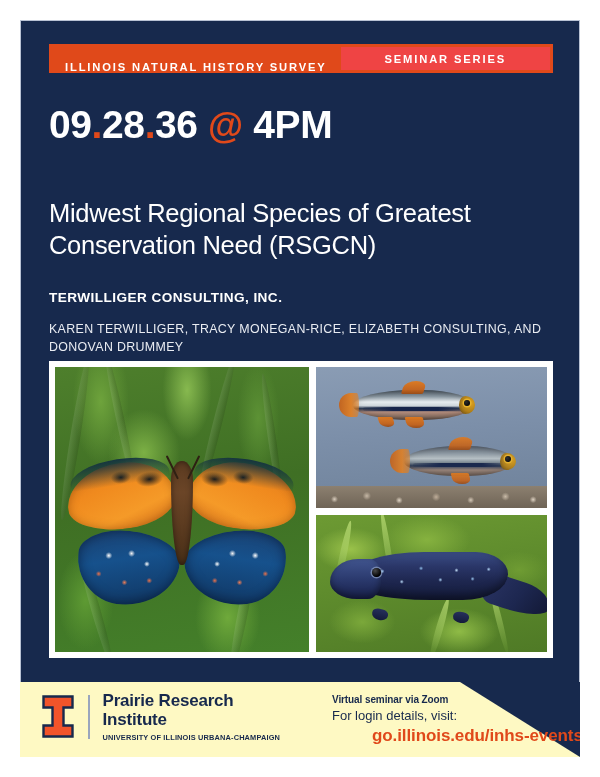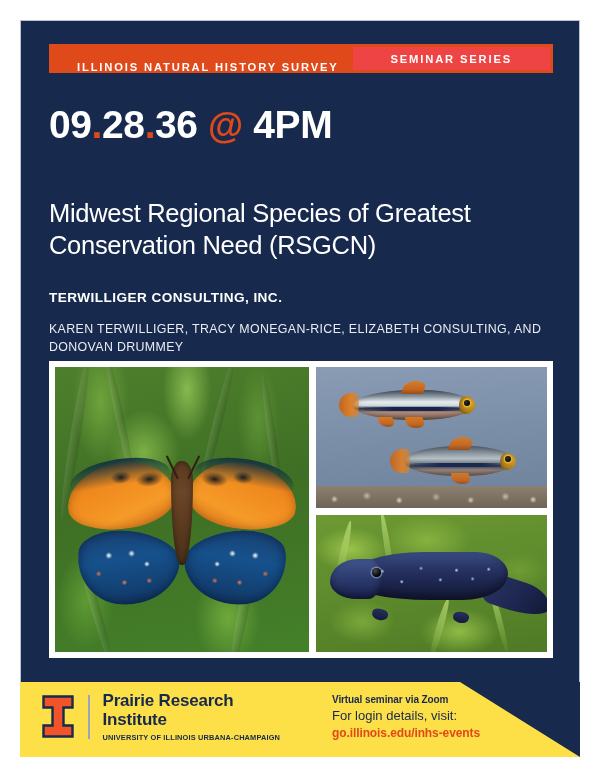--- a/index.html
+++ b/index.html
@@ -53,7 +53,6 @@
     align-items: center;
     padding: 16px 13px 0 16px;
     flex: 0 0 auto;
-    margin-left: 12px;
   }
   .banner-left-text {
     color: #ffffff;

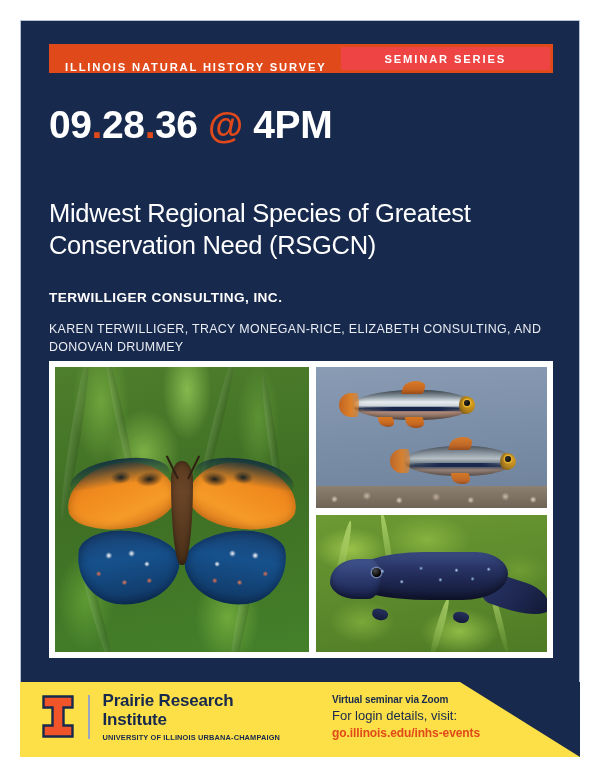--- a/index.html
+++ b/index.html
@@ -459,7 +459,7 @@
     top: 682px;
     width: 560px;
     height: 75px;
-    background: #fde047;
+    background: #fef9c3;
     overflow: hidden;
     text-decoration: underline;
   }

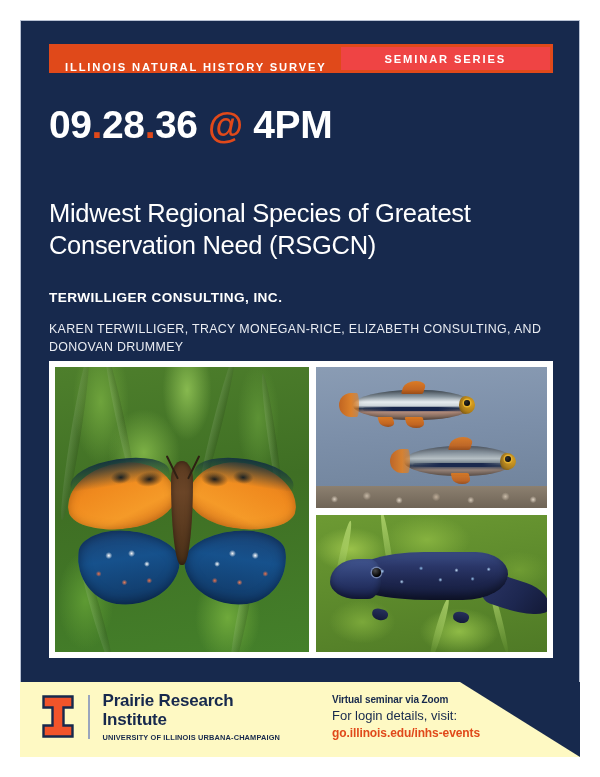--- a/index.html
+++ b/index.html
@@ -536,11 +536,12 @@
   }
   .zoom-url {
     color: #e0491a;
-    font-size: 12px;
+    font-size: 17px;
     font-weight: bold;
     margin-top: 3px;
     letter-spacing: -0.1px;
     white-space: nowrap;
+    margin-left: 40px;
   }
 </style>
 </head>

